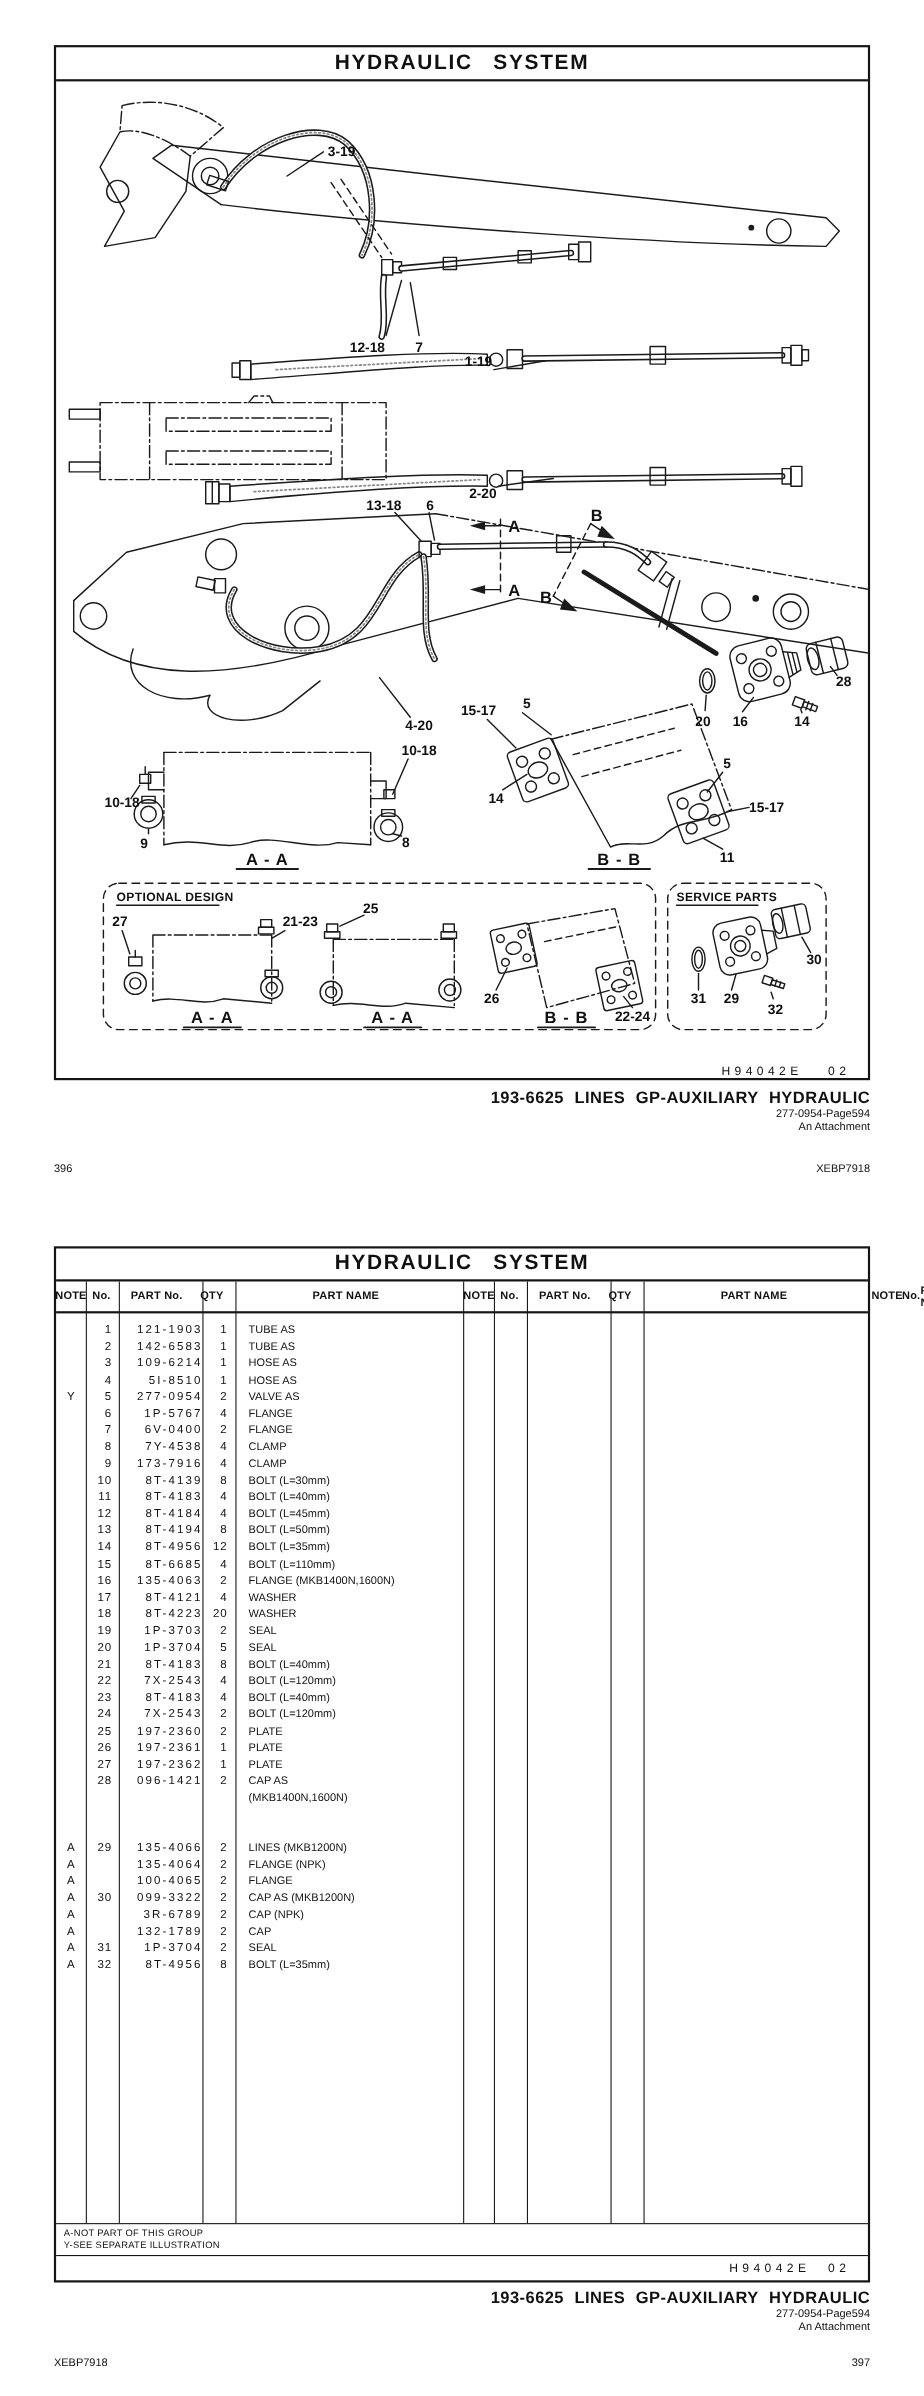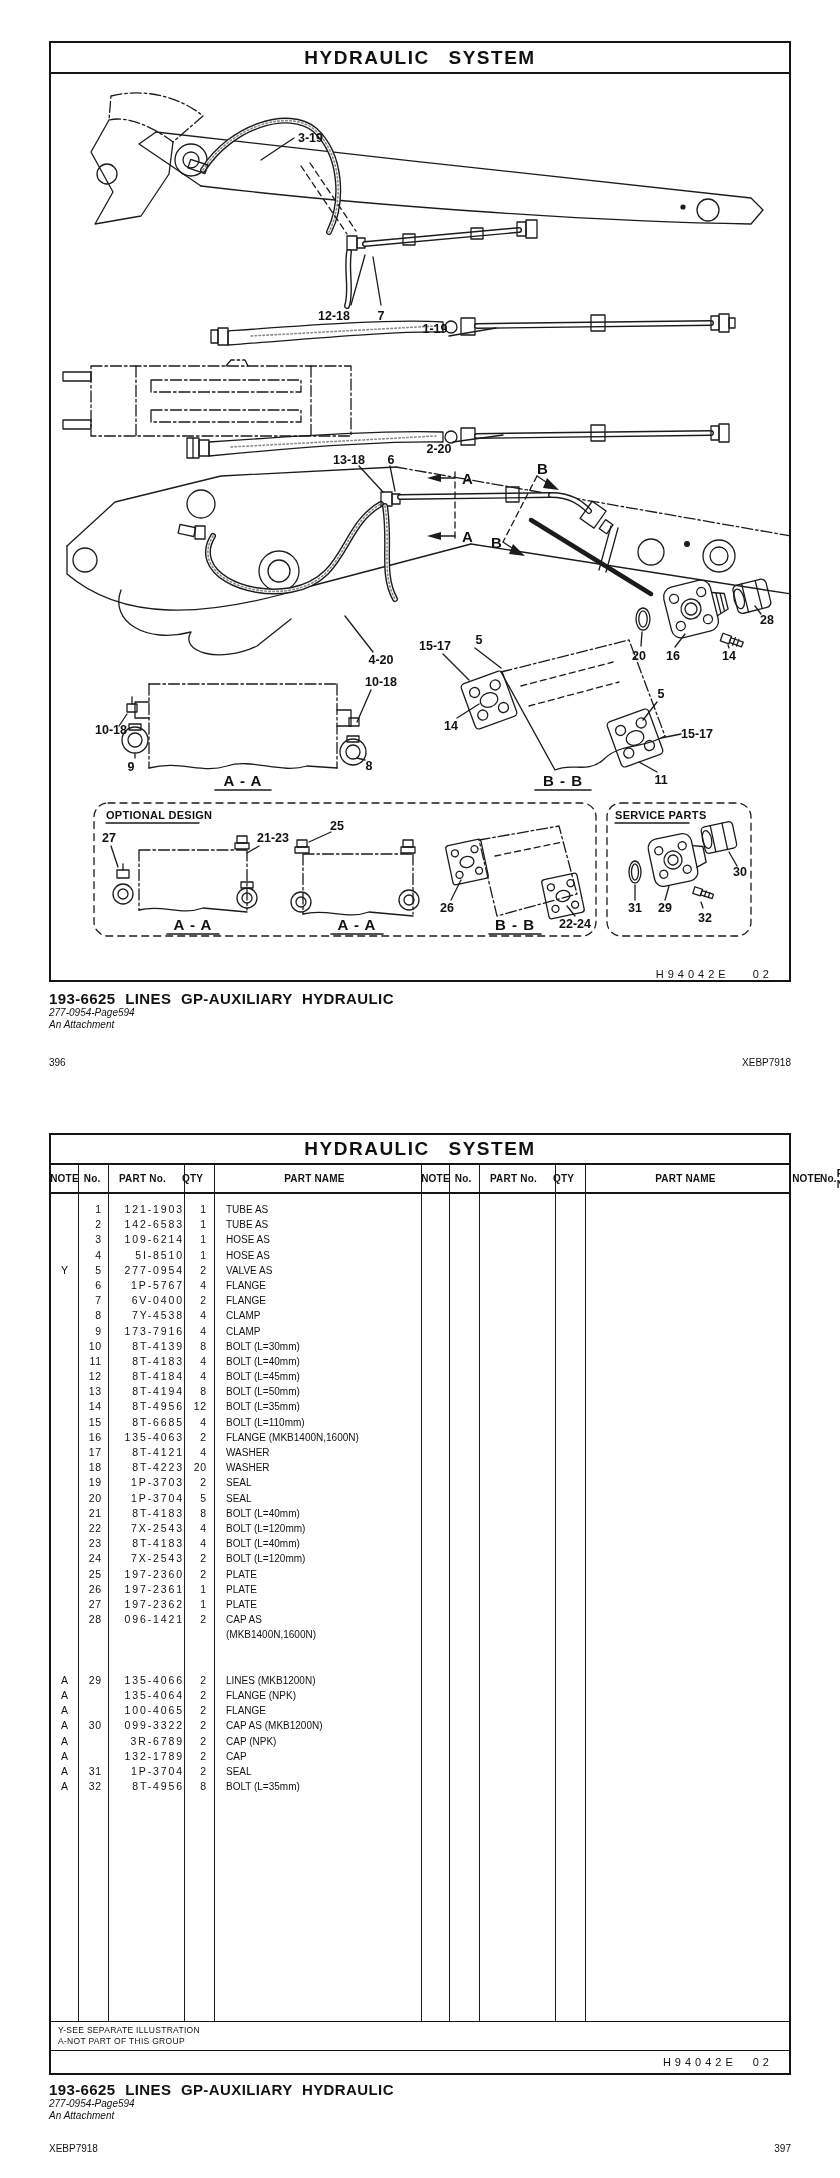--- a/index.html
+++ b/index.html
@@ -28,7 +28,7 @@
     font-size:11px; letter-spacing:4px; white-space:nowrap;
   }
   .plate-id .rev { margin-left:16px; }
-  .caption { position:absolute; left:49px; width:742px; text-align:left; }
+  .caption { position:absolute; left:49px; width:742px; text-align:right; }
   #cap1 { top:990px; }
   #cap2 { top:2081px; }
   .cap-l1 { font-size:15px; font-weight:bold; letter-spacing:0.4px; word-spacing:5px; }

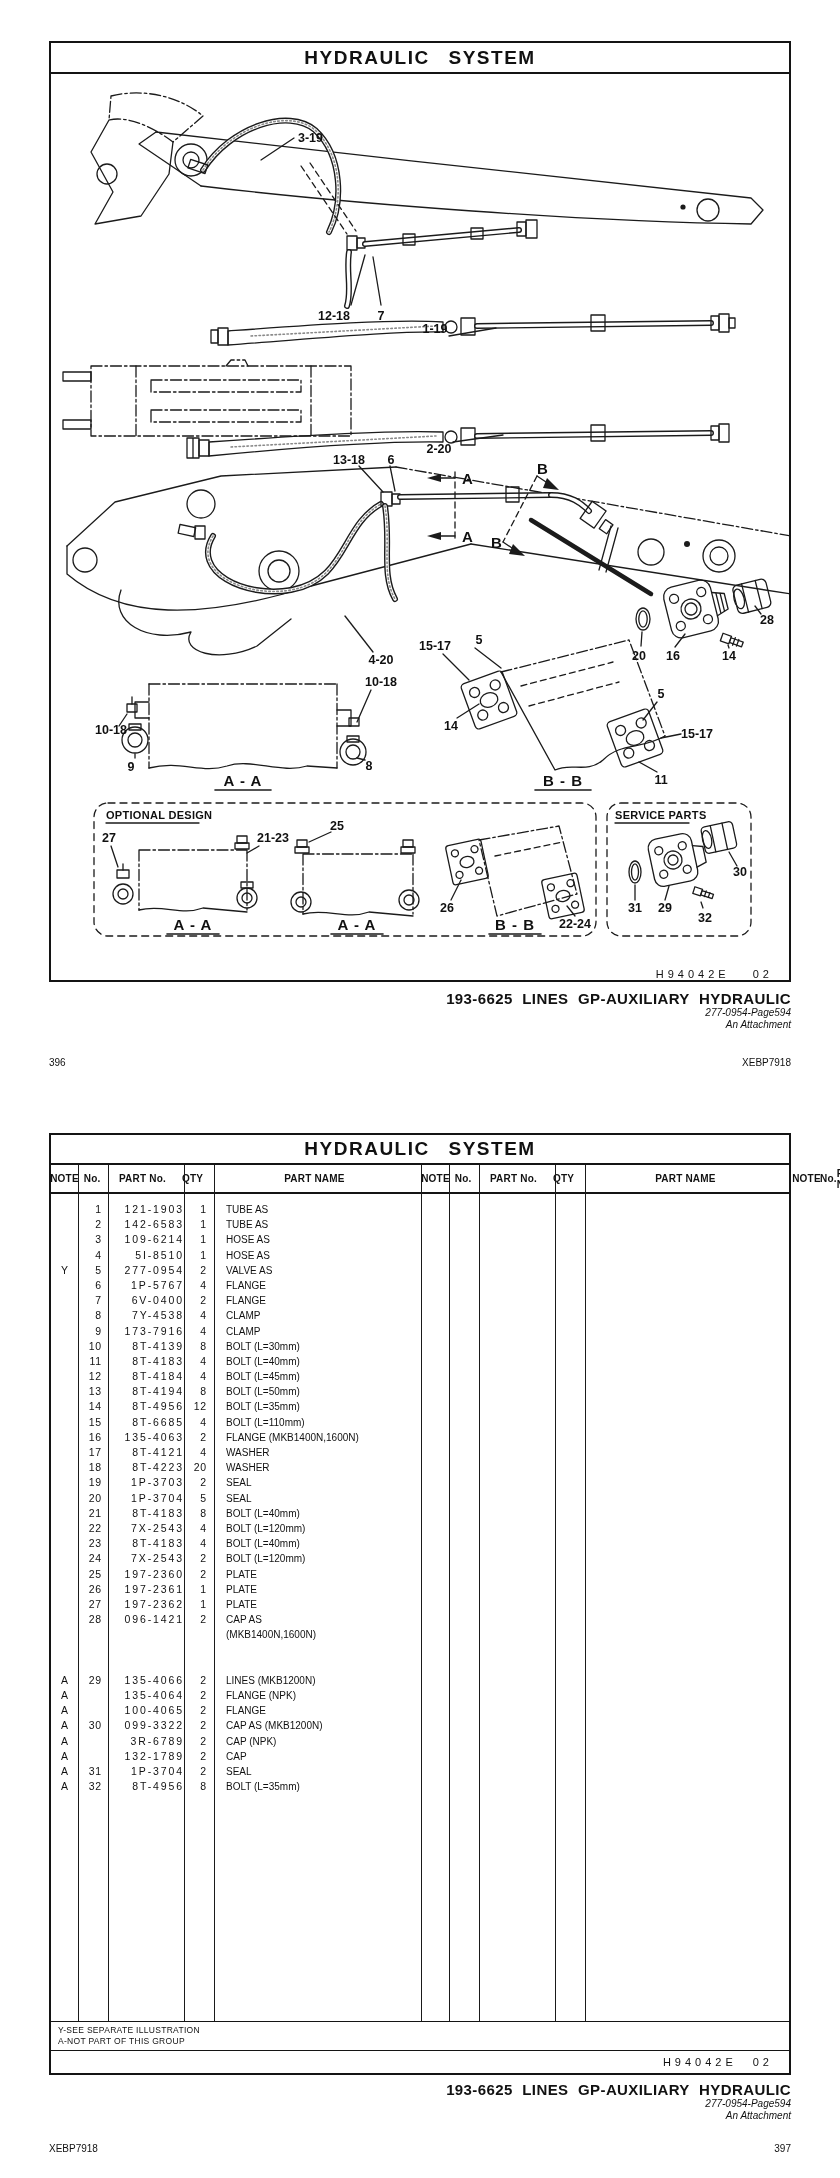--- a/index.html
+++ b/index.html
@@ -32,7 +32,7 @@
   #cap1 { top:990px; }
   #cap2 { top:2081px; }
   .cap-l1 { font-size:15px; font-weight:bold; letter-spacing:0.4px; word-spacing:5px; }
-  .cap-l2 { font-size:10px; line-height:12px;font-style:italic; }
+  .cap-l2 { font-size:10px; line-height:12px; }
   .footrow {
     position:absolute; left:49px; width:742px;
     display:flex; justify-content:space-between; font-size:10px;

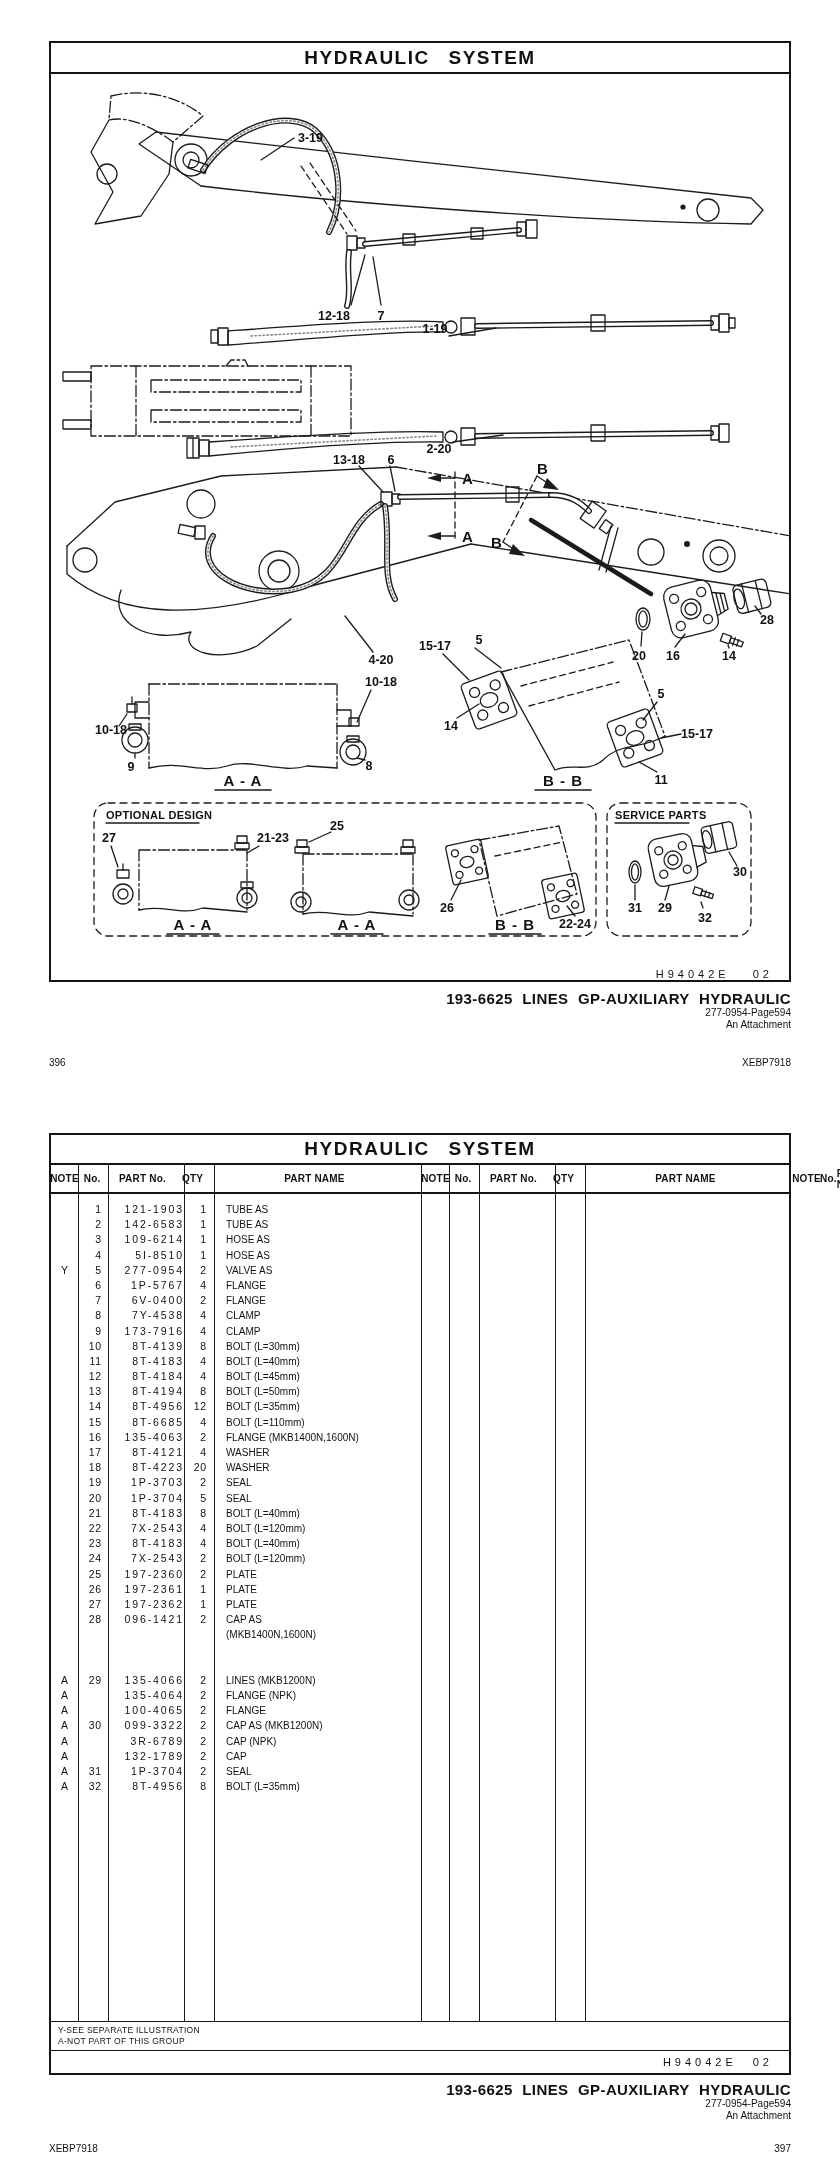--- a/index.html
+++ b/index.html
@@ -746,8 +746,8 @@
       </div>
   </div>
   <div class="notes">
+    <div>A-NOT PART OF THIS GROUP</div>
     <div>Y-SEE SEPARATE ILLUSTRATION</div>
-    <div>A-NOT PART OF THIS GROUP</div>
   </div>
   <div class="platebar">
     <span>H94042E</span>

